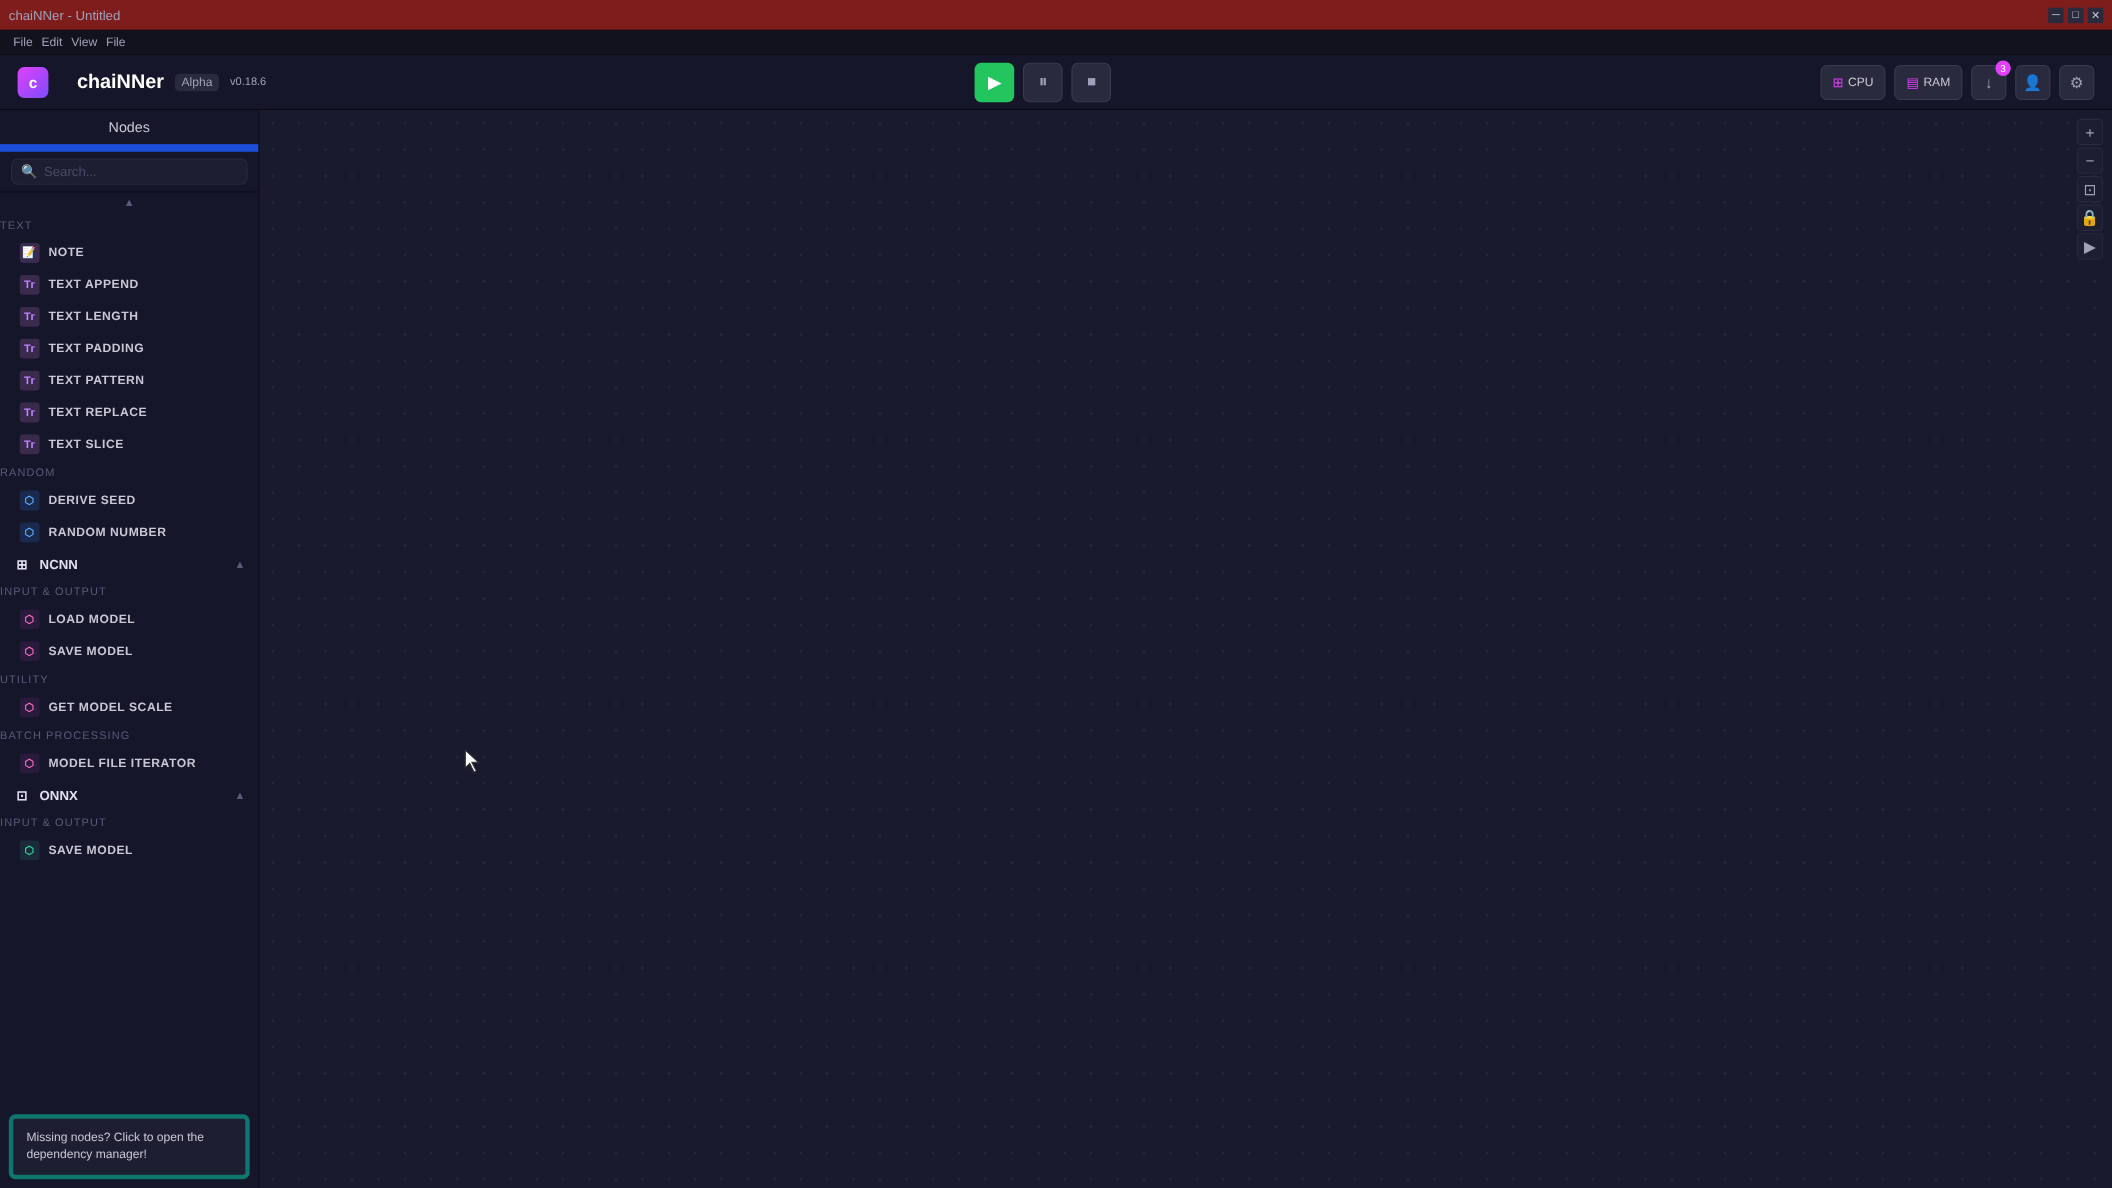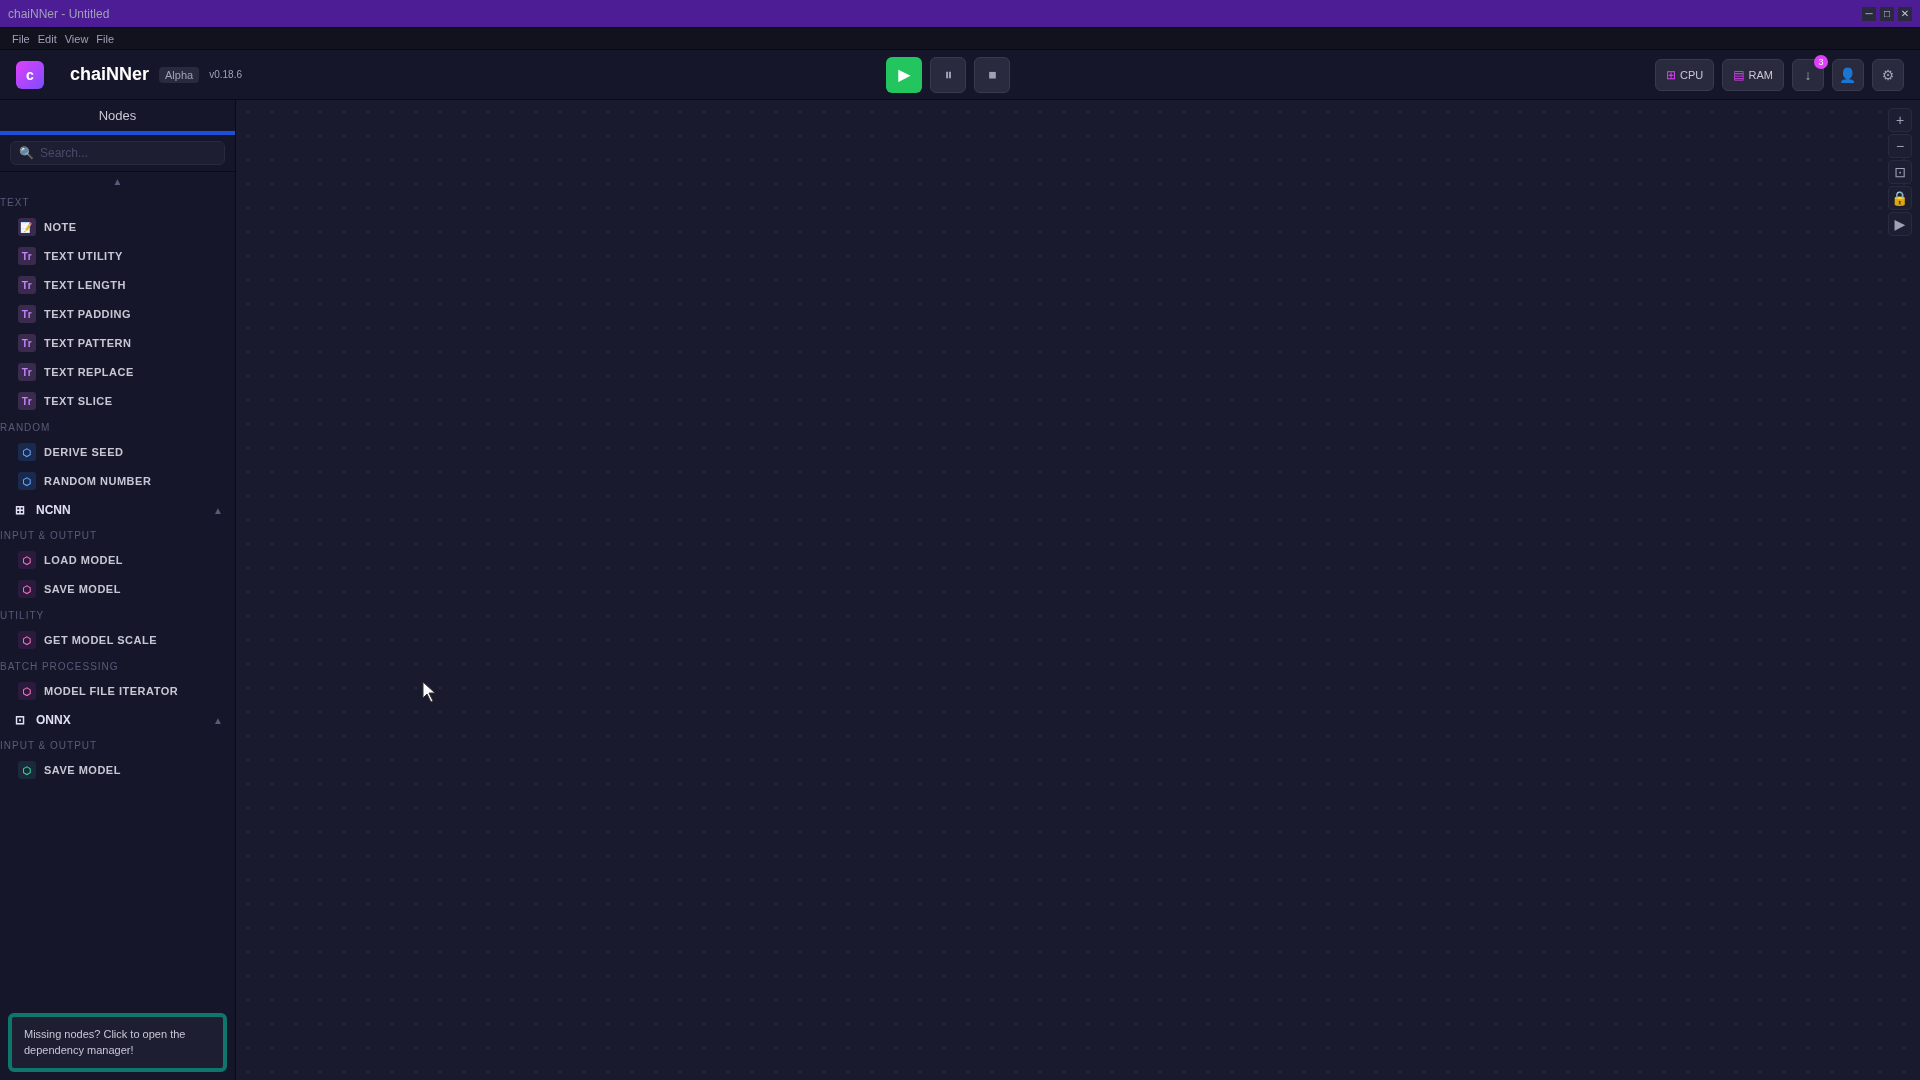--- a/index.html
+++ b/index.html
@@ -15,7 +15,7 @@
     
     .titlebar {
       height: 28px;
-      background: #4c1d95;
+      background: #7f1d1d;
       display: flex;
       align-items: center;
       padding: 0 8px;

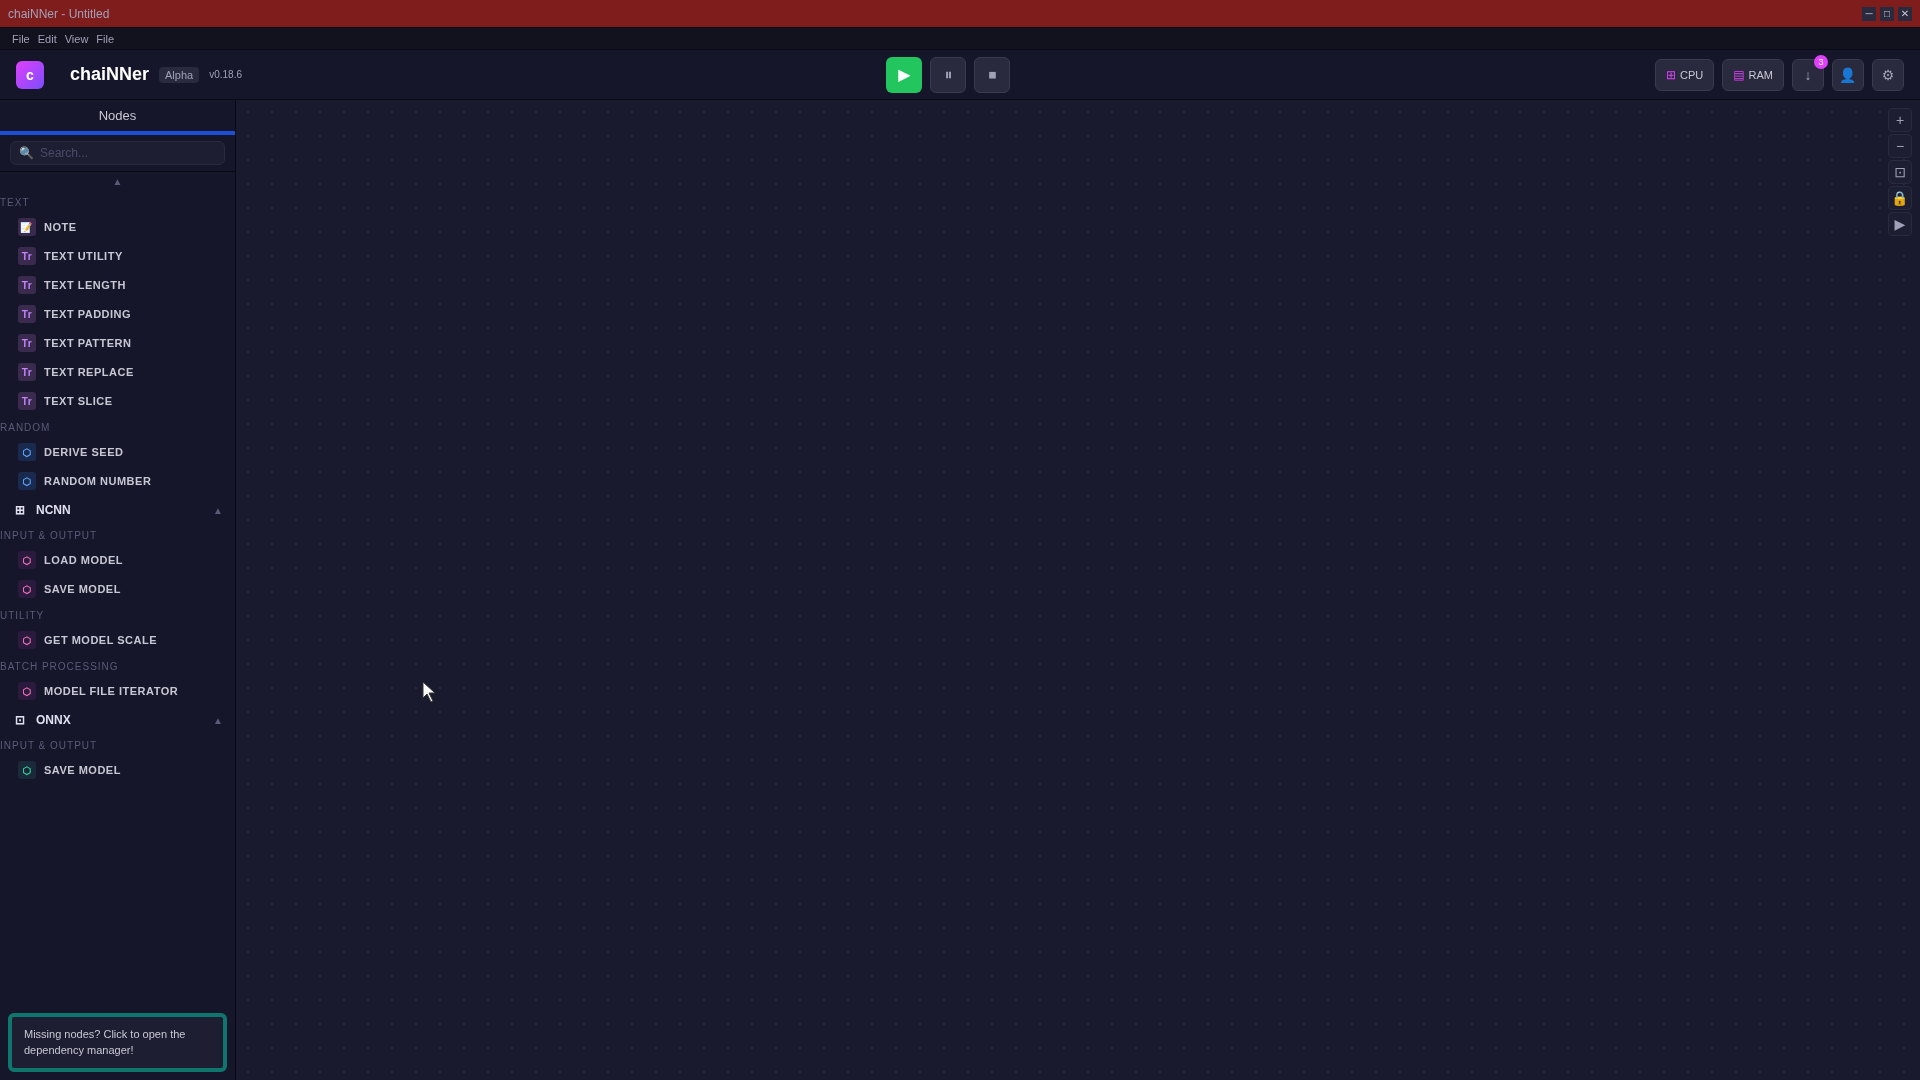--- a/index.html
+++ b/index.html
@@ -214,7 +214,7 @@
       color: #c8c8d4;
       text-align: center;
       font-weight: 500;
-      border-bottom: 4px solid #1d4ed8;
+      border-bottom: 7px solid #1d4ed8;
     }
     .search-bar {
       padding: 6px 10px;

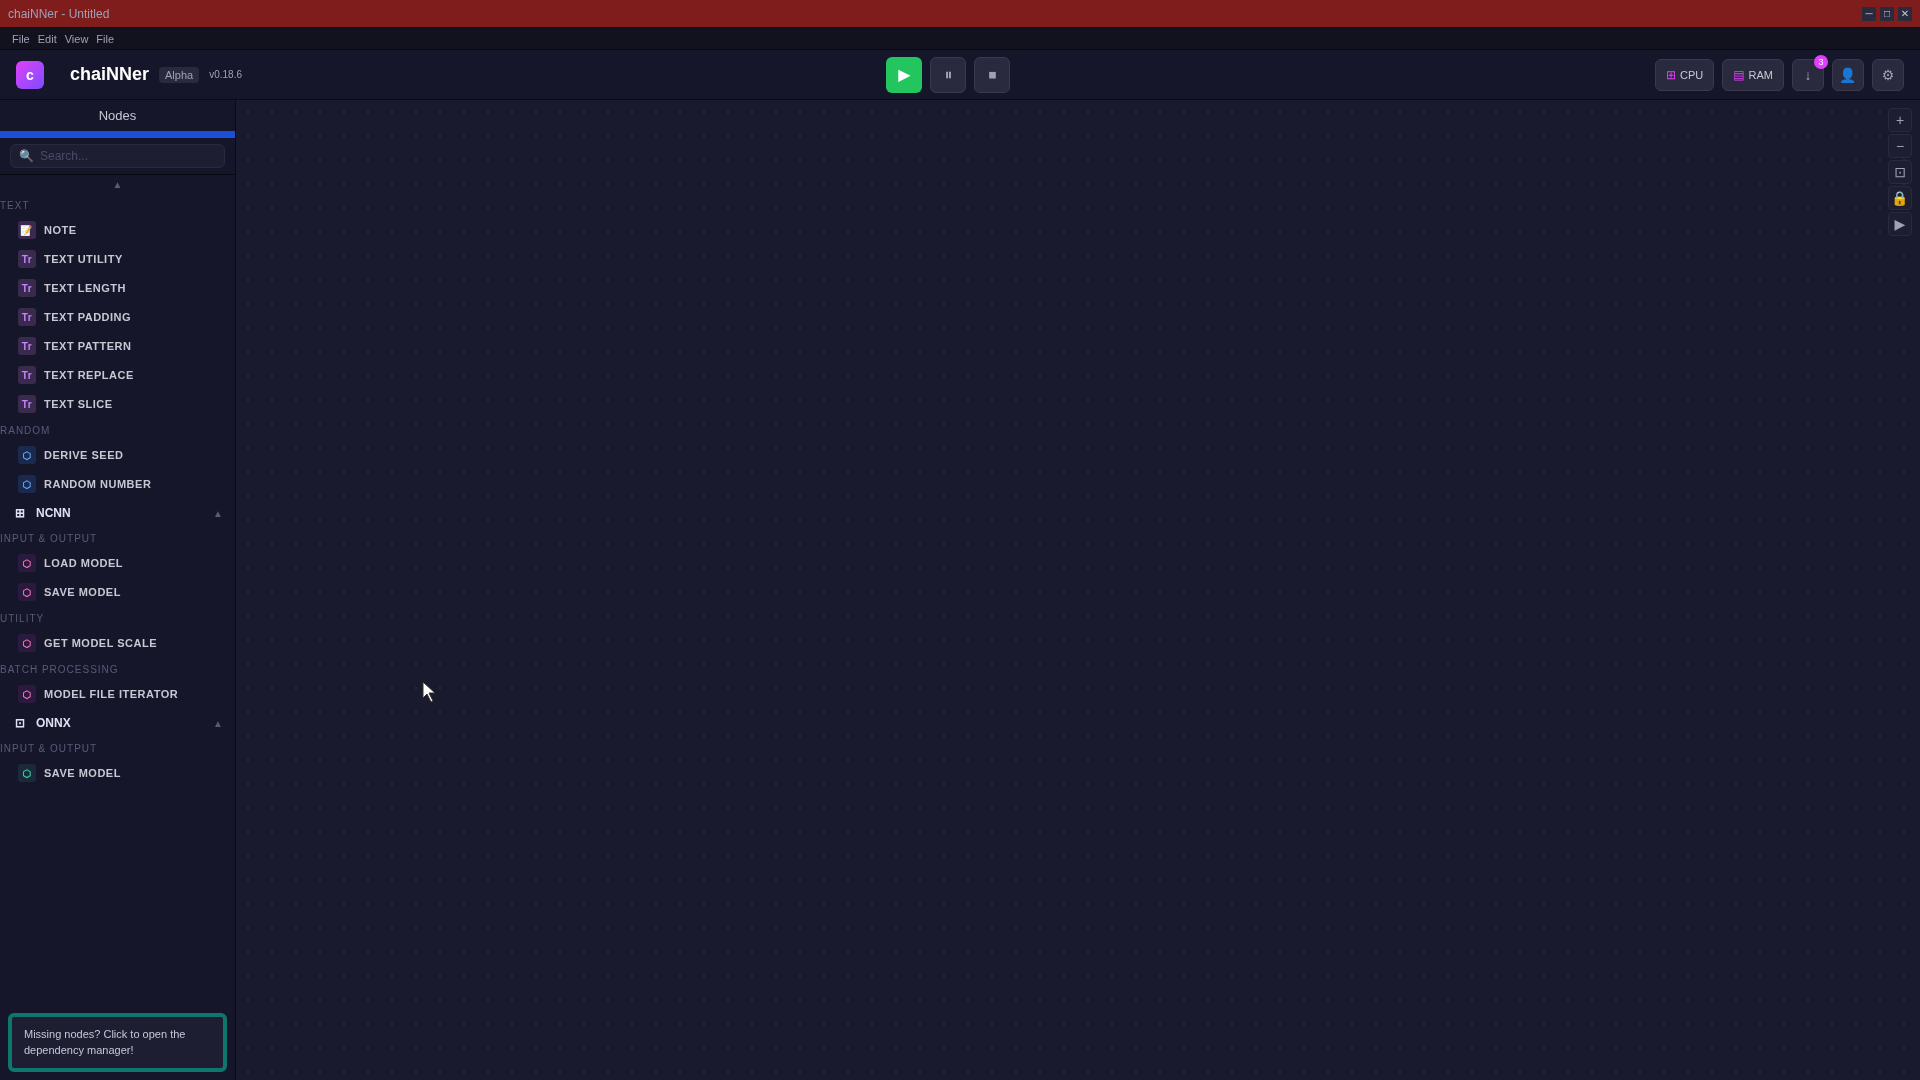--- a/index.html
+++ b/index.html
@@ -455,7 +455,7 @@
       </div>
       <div class="node-item">
         <div class="node-icon node-icon-text">Tr</div>
-        <span>TEXT UTILITY</span>
+        <span>TEXT APPEND</span>
       </div>
       <div class="node-item">
         <div class="node-icon node-icon-text">Tr</div>

